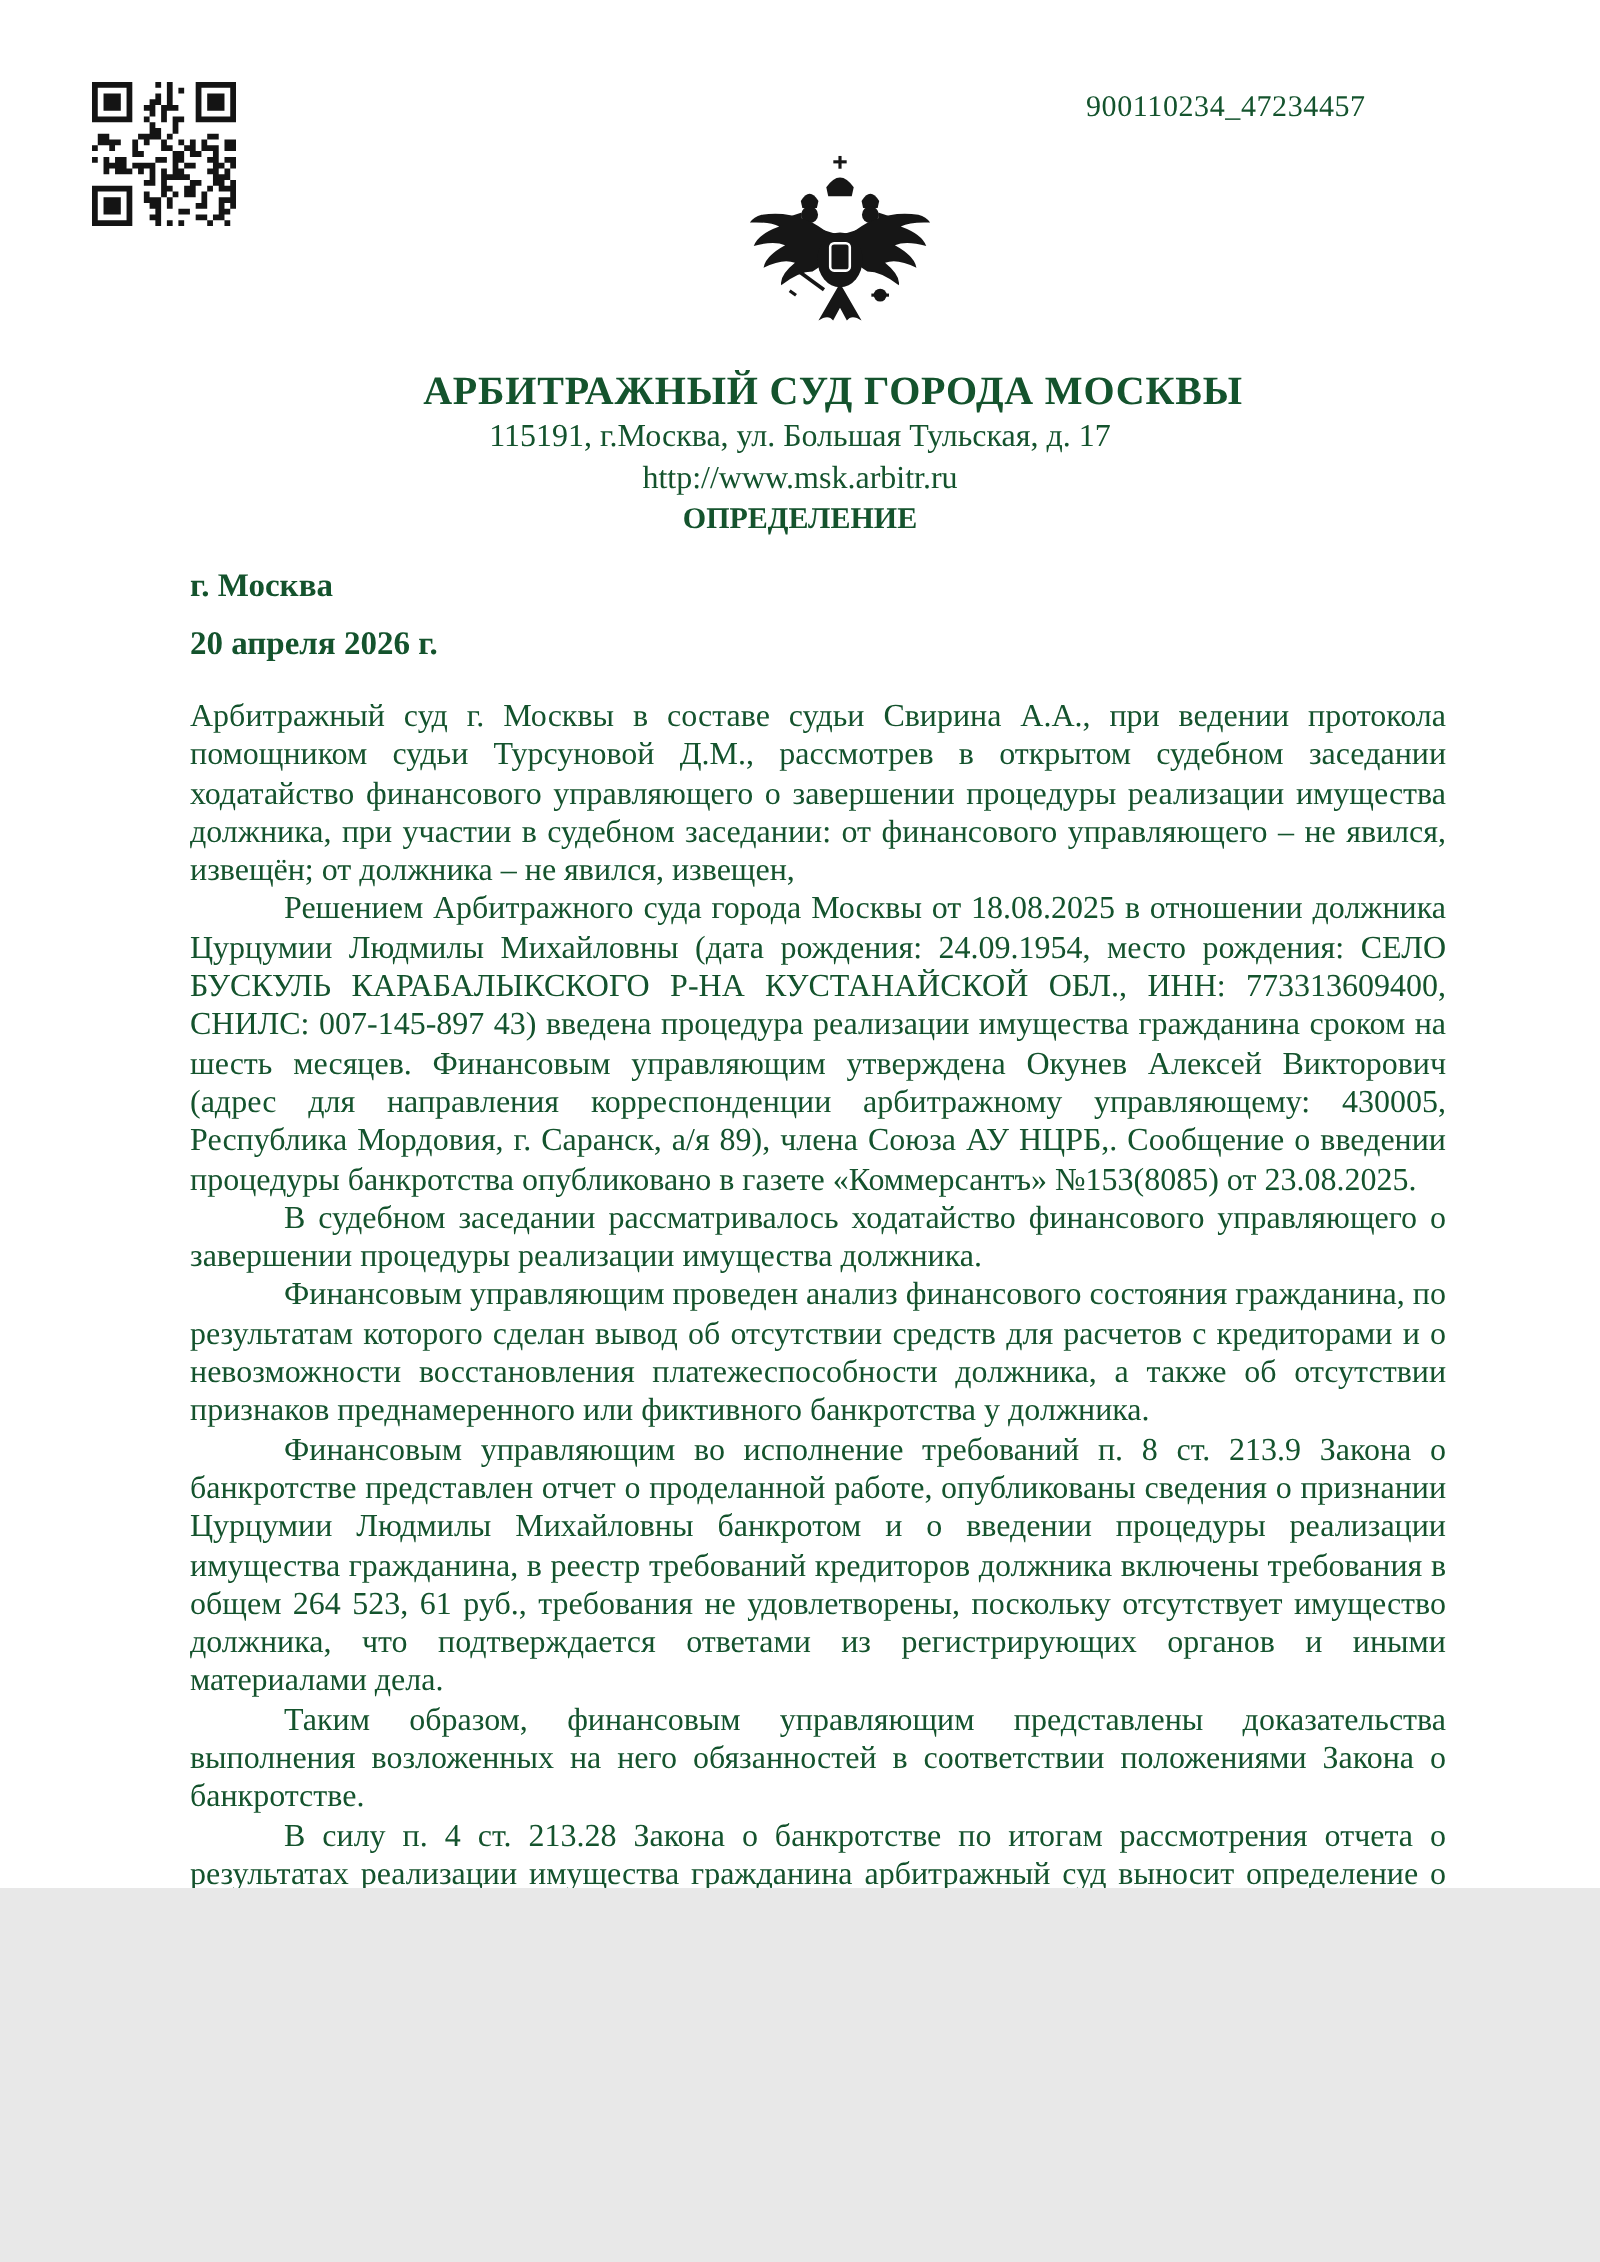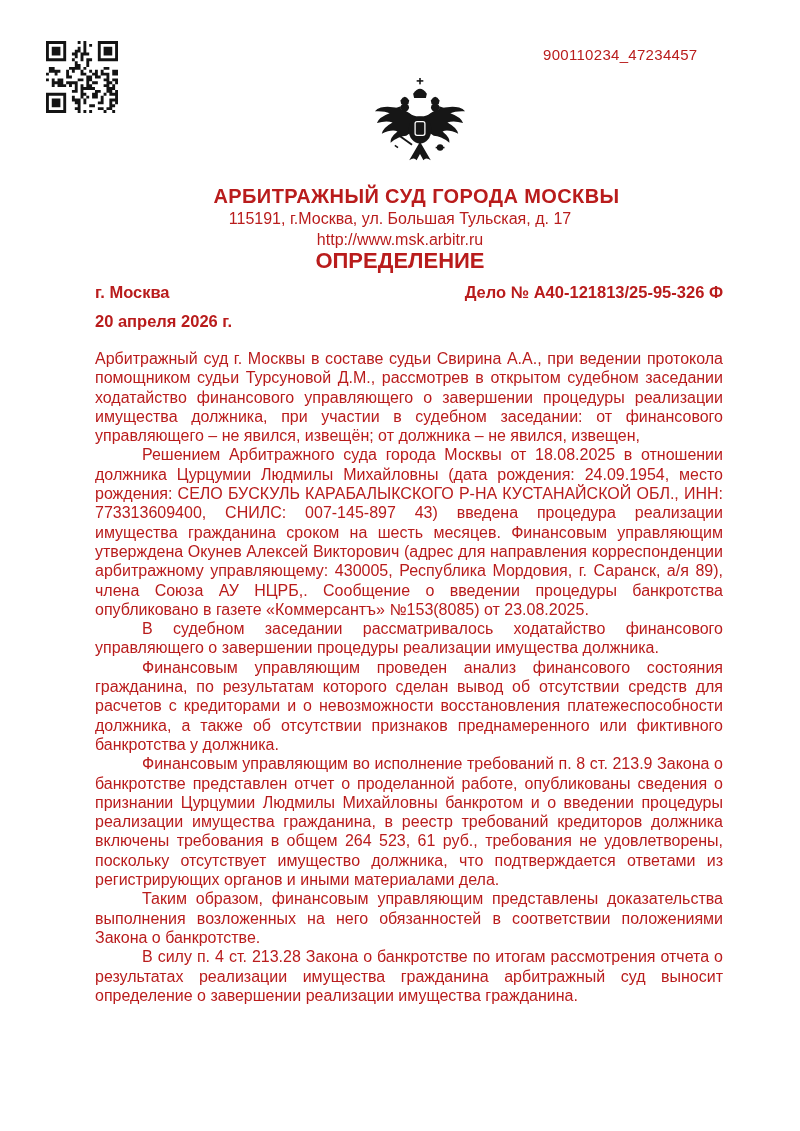--- a/index.html
+++ b/index.html
@@ -6,11 +6,11 @@
   .page {
     position: relative;
     width: 800px;
-    height: 1131px;
+    height: 944px;
     margin: 0 auto;
     background: #ffffff;
-    font-family: Liberation Sans, sans-serif;
-    color: #b91c1c;
+    font-family: Liberation Serif, serif;
+    color: #14532d;
     overflow: hidden;
   }
   .qr {

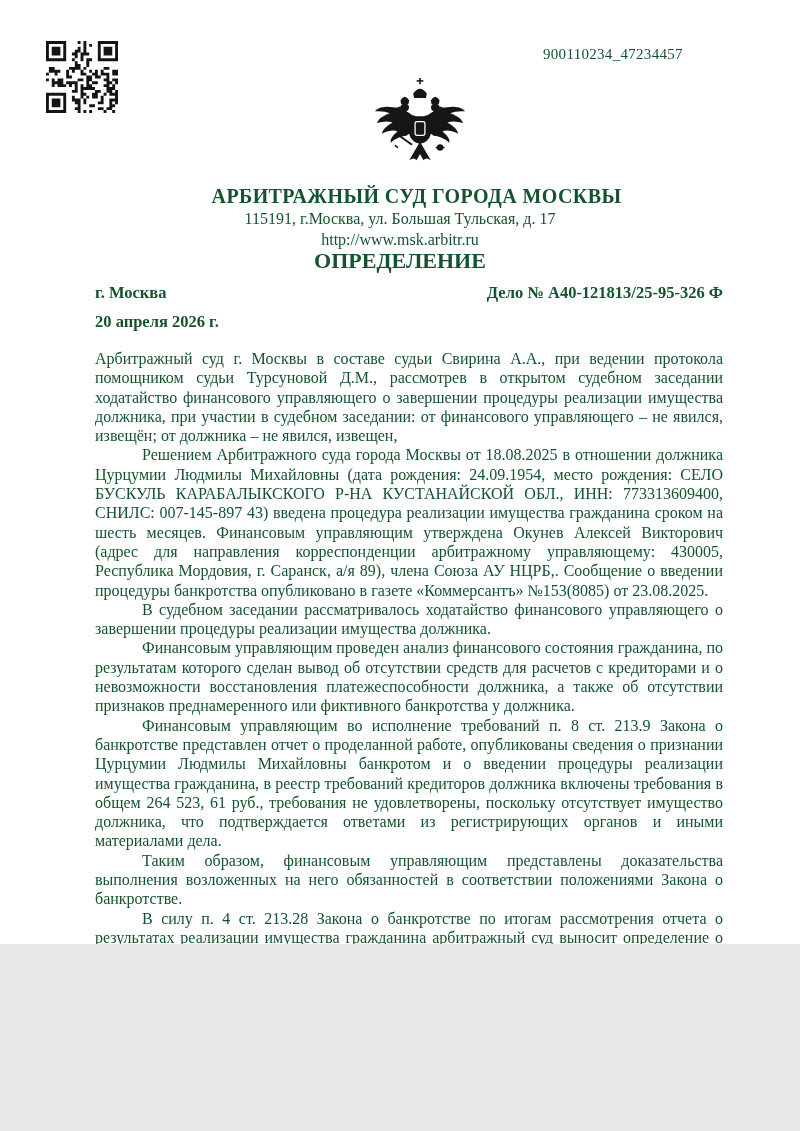--- a/index.html
+++ b/index.html
@@ -50,7 +50,7 @@
     line-height: 21px;
   }
   .doc-type {
-    font-size: 22px;
+    font-size: 15px;
     font-weight: bold;
     line-height: 21px;
   }

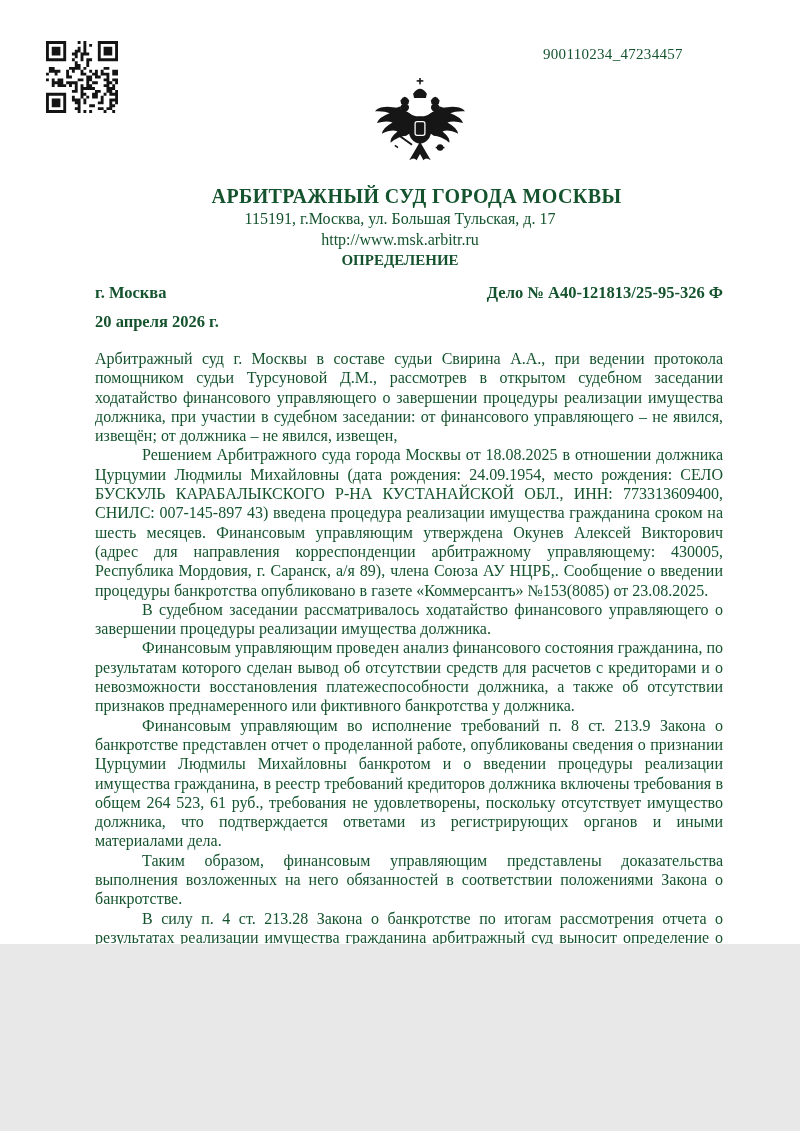--- a/index.html
+++ b/index.html
@@ -134,7 +134,6 @@
 
   <div class="case-line">
     <span>г. Москва</span>
-    <span>Дело № А40-121813/25-95-326 Ф</span>
   </div>
 
   <div class="date-line">20 апреля 2026 г.</div>

